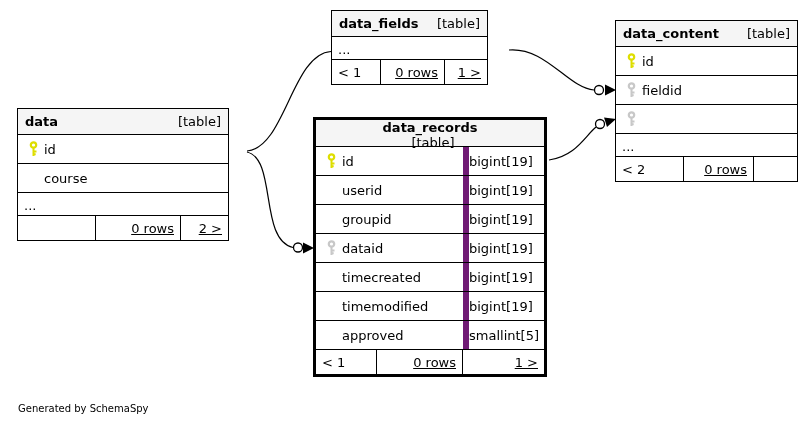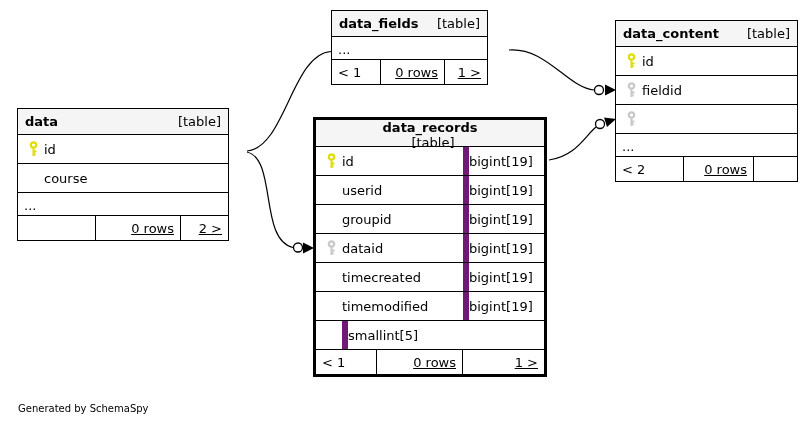--- a/index.html
+++ b/index.html
@@ -179,6 +179,7 @@
         </div>
         <div class="t-row">
           <span class="key-slot"></span>
+          <span class="col-name">approved</span>
           <span class="col-type">smallint[5]</span>
         </div>
       </div>

